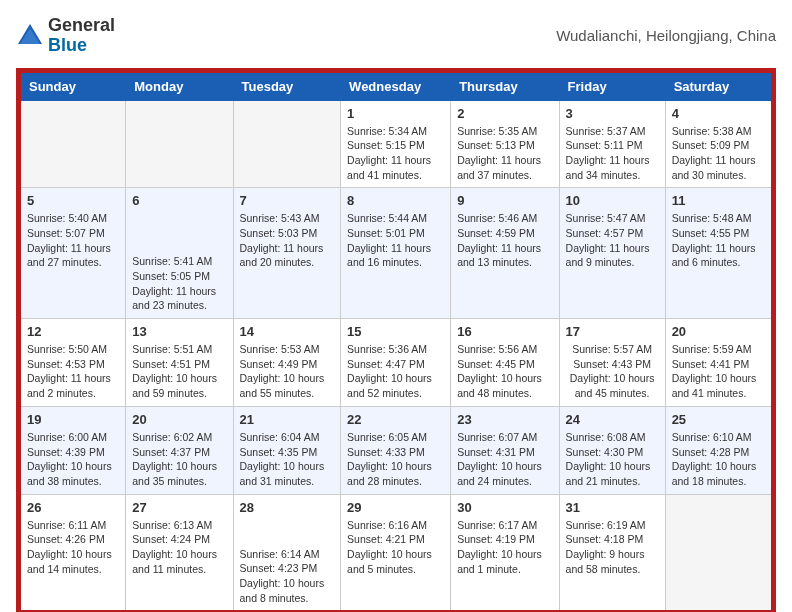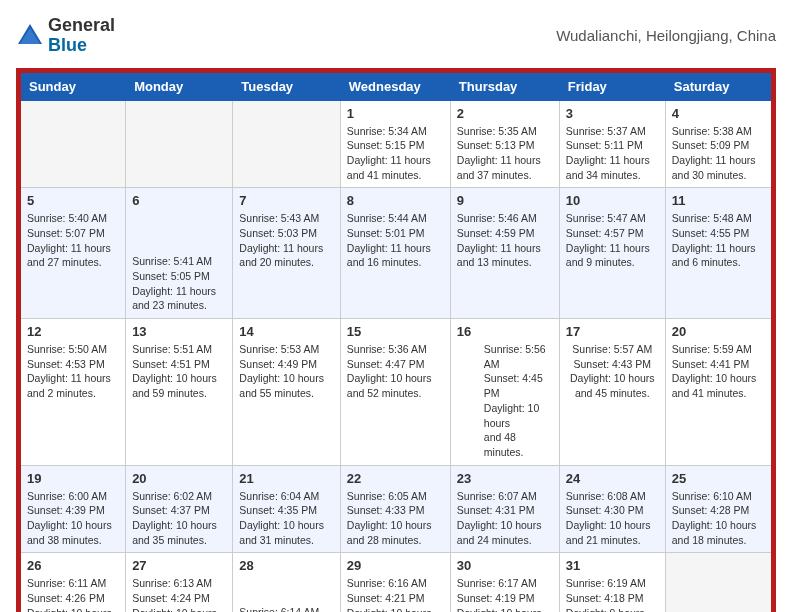--- a/index.html
+++ b/index.html
@@ -233,7 +233,7 @@
         </td>
         <td>
           <div class="day-number">16</div>
-          <div class="day-info" style="white-space: pre-line; margin-left: 27px;">Sunrise: 5:56 AM
+          <div class="day-info" style="white-space: pre-line;">Sunrise: 5:56 AM
 Sunset: 4:45 PM
 Daylight: 10 hours
 and 48 minutes.</div>

